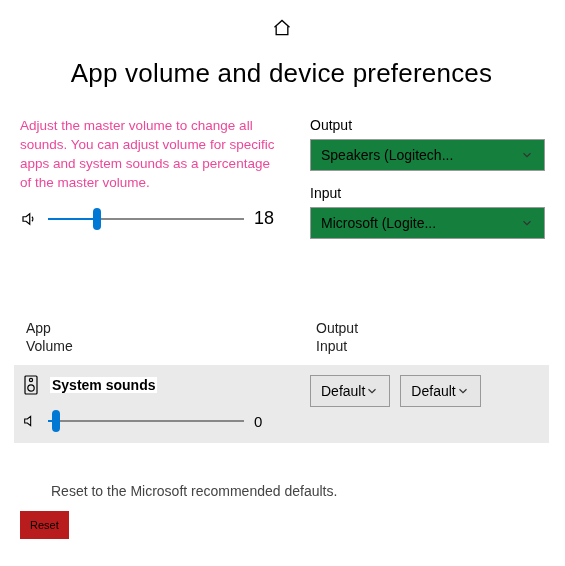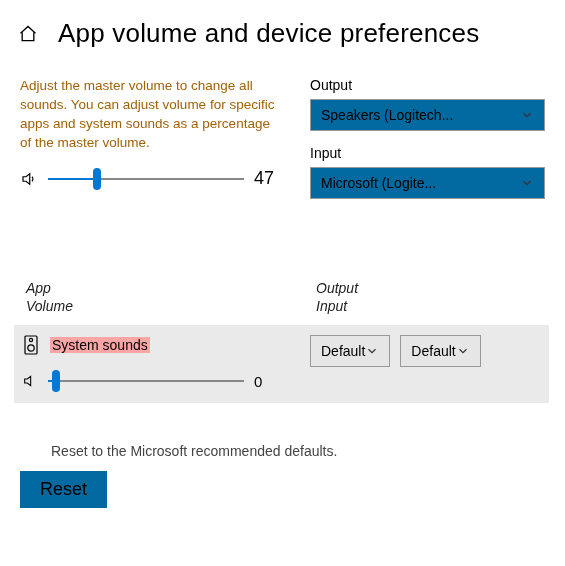--- a/index.html
+++ b/index.html
@@ -21,6 +21,7 @@
     gap: 20px;
     margin-bottom: 28px;
     margin-left: -2px;
+    flex-direction: column;
   }
   .home-icon svg { display:block; }
   .title {

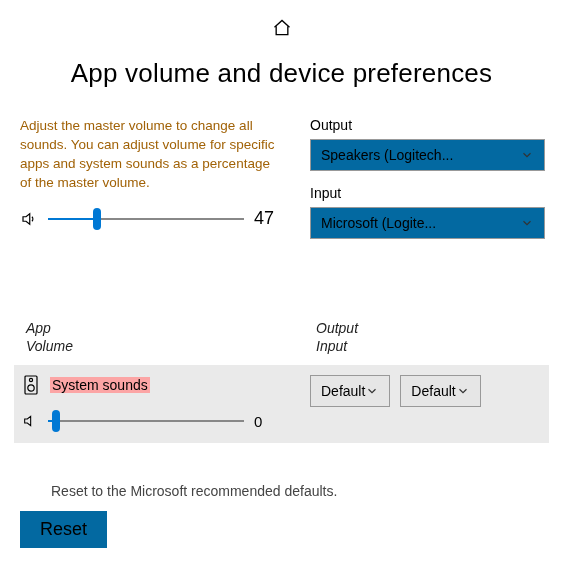--- a/index.html
+++ b/index.html
@@ -35,7 +35,7 @@
     column-gap: 30px;
   }
   .desc {
-    color: #a16207;
+    color: #ec4899;
     font-size: 13.5px;
     line-height: 1.4;
     margin: 0 0 14px 0;

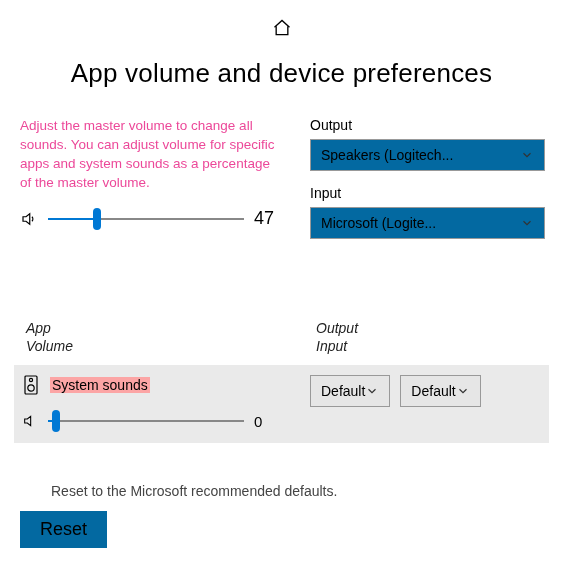--- a/index.html
+++ b/index.html
@@ -47,7 +47,7 @@
   }
   .select {
     border: 1.5px solid #999;
-    background: #0369a1;
+    background: #15803d;
     height: 32px;
     display: flex;
     align-items: center;

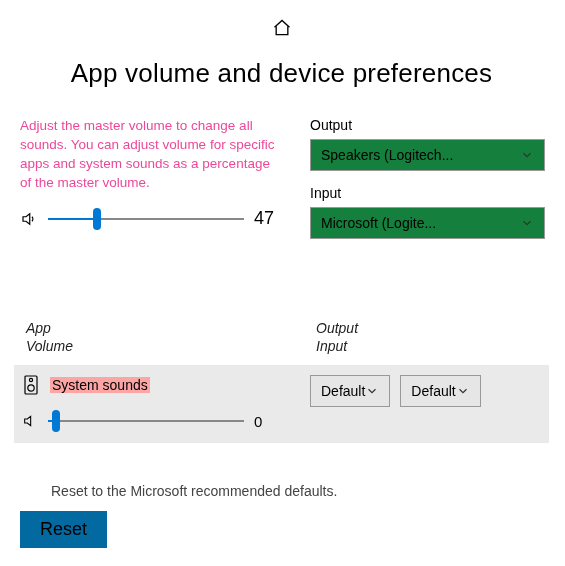--- a/index.html
+++ b/index.html
@@ -225,7 +225,7 @@
           <div class="slider-fill" style="width:25%"></div>
           <div class="slider-thumb" style="left:25%"></div>
         </div>
-        <span class="slider-val">47</span>
+        <span class="slider-val">18</span>
       </div>
     </div>
 

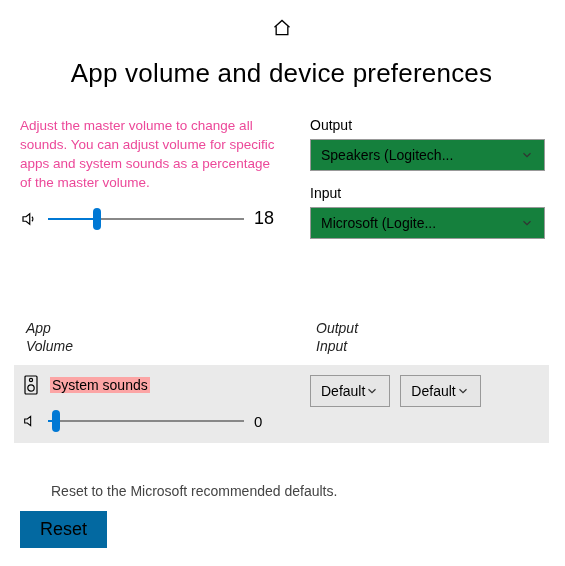--- a/index.html
+++ b/index.html
@@ -116,7 +116,6 @@
     column-gap: 30px;
     margin-top: 80px;
     padding-left: 6px;
-    font-style: italic;
   }
   .col-headers .l {
     font-size: 14px;

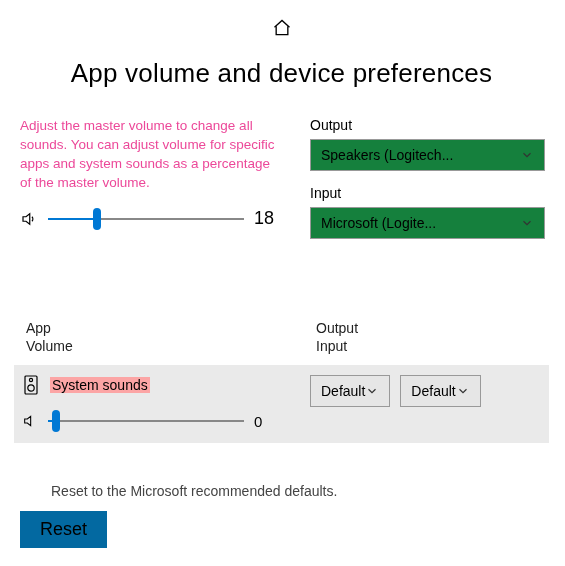--- a/index.html
+++ b/index.html
@@ -149,7 +149,8 @@
     padding: 0 2px;
   }
   .highlight {
-    background: #fca5a5;
+    background: #ffffff;
+    font-weight: bold;
   }
   .app-slider-row {
     display: flex;

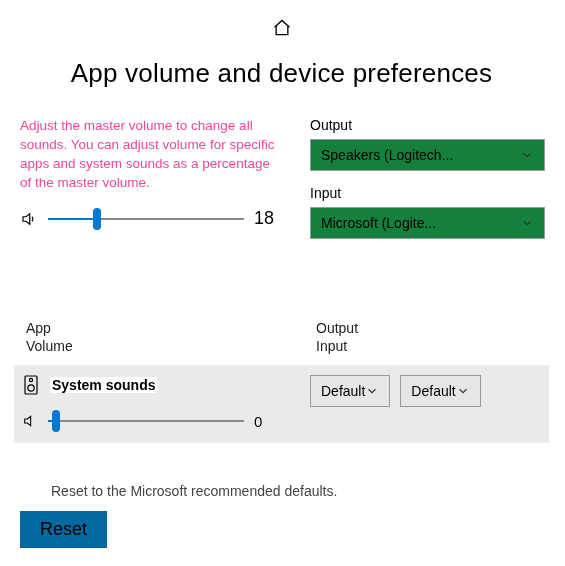--- a/index.html
+++ b/index.html
@@ -187,10 +187,10 @@
     margin-left: 31px;
   }
   .reset-btn {
-    background: #0369a1;
+    background: #b91c1c;
     border: none;
-    padding: 8px 20px;
-    font-size: 18px;
+    padding: 8px 10px;
+    font-size: 11px;
     cursor: pointer;
   }
   .ml4 { margin-left: 0px; }

